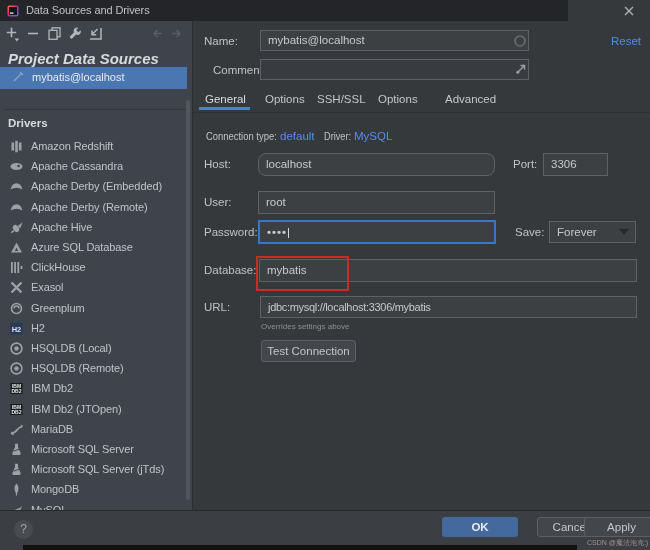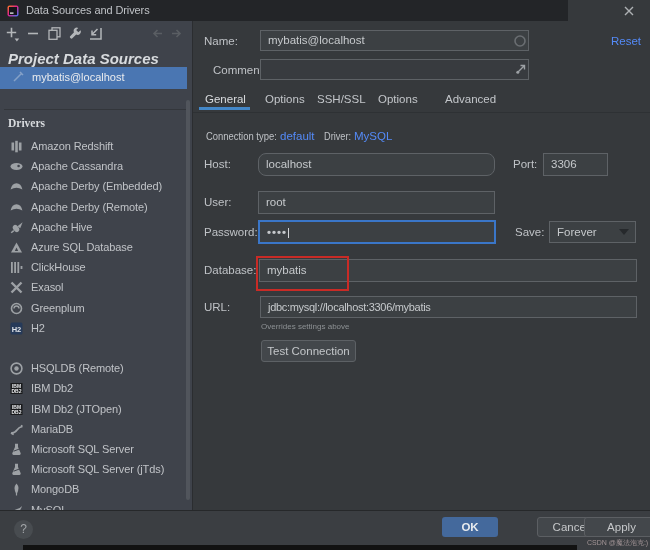--- a/index.html
+++ b/index.html
@@ -22,7 +22,7 @@
 #selrow { position:absolute; left:0; top:46px; width:187px; height:22px; background:#4a76b2; }
 #selrow span { position:absolute; left:32px; top:4px; font-size:11px; color:#e9ebee; }
 #sep1 { position:absolute; left:4px; top:88px; width:182px; height:1px; background:#33363b; }
-#hdr2 { position:absolute; left:8px; top:96px; font-size:11.5px; font-weight:bold; color:#d8dbde;font-family:Liberation Serif, serif; }
+#hdr2 { position:absolute; left:8px; top:96px; font-size:11.5px; font-weight:bold; color:#d8dbde; }
 
 .drow { position:absolute; left:0; width:206px; height:20px; }
 .drow svg { position:absolute; left:10px; top:4px; }

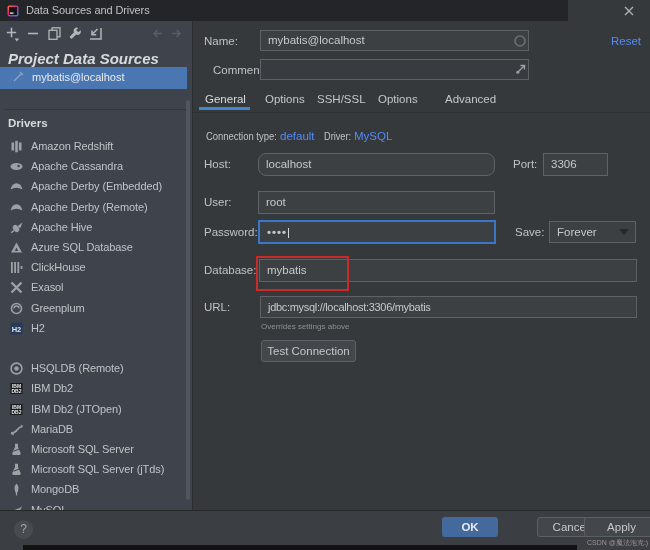--- a/index.html
+++ b/index.html
@@ -185,6 +185,13 @@
         </svg>
         <span>H2</span>
       </div>
+    <div class="drow" style="top:317px">
+        <svg width="13" height="13">
+          <circle cx="6.5" cy="6.5" r="5.4" fill="none" stroke="#9da1a5" stroke-width="1.6"></circle>
+          <circle cx="6.5" cy="6.5" r="2.2" fill="#9da1a5"></circle>
+        </svg>
+        <span>HSQLDB (Local)</span>
+      </div>
     <div class="drow" style="top:337px">
         <svg width="13" height="13">
           <circle cx="6.5" cy="6.5" r="5.4" fill="none" stroke="#9da1a5" stroke-width="1.6"></circle>

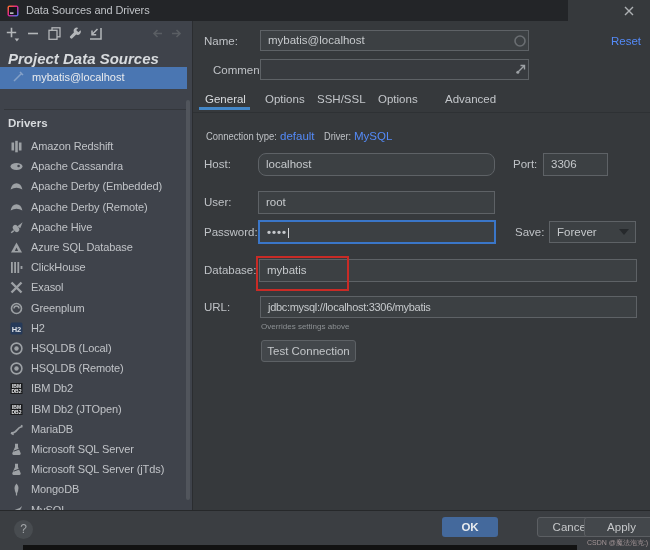--- a/index.html
+++ b/index.html
@@ -46,7 +46,7 @@
 #bottombar { position:absolute; left:0; top:510px; width:650px; height:40px; background:#3b3e42; border-top:1px solid #26282a; }
 #helpbtn { position:absolute; left:14px; top:9px; width:19px; height:19px; border-radius:50%; background:#484c50; color:#a2a5a8; font-size:12px; text-align:center; line-height:19px; }
 .btn { position:absolute; top:6px; height:20px; border-radius:3px; font-size:11.5px; text-align:center; }
-#okbtn { left:442px; width:56px; background:#44699c; color:#e8ebee; font-weight:bold; line-height:20px; }
+#okbtn { left:442px; width:76px; background:#44699c; color:#e8ebee; font-weight:bold; line-height:20px; }
 #cancelbtn { left:510px; width:67px; background:#43474b; border:1px solid #5c5f63; color:#c6c8ca; line-height:18px;margin-left:27px; }
 #applybtn { left:584px; width:75px; background:#43474b; border:1px solid #5c5f63; color:#c6c8ca; line-height:18px; }
 #blackstrip { position:absolute; left:23px; top:545px; width:554px; height:5px; background:#121212; }

